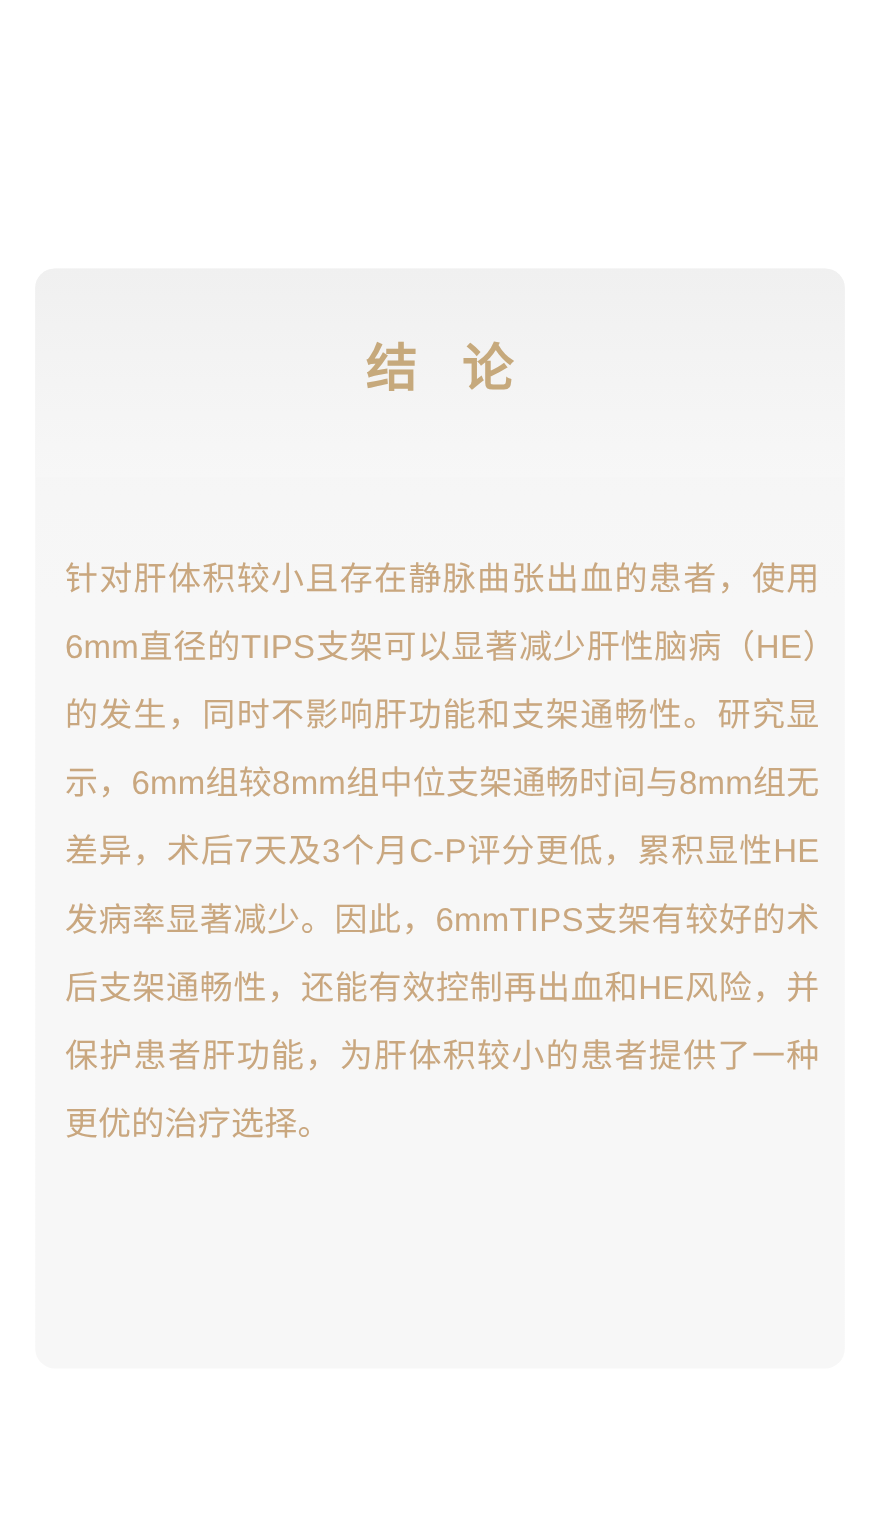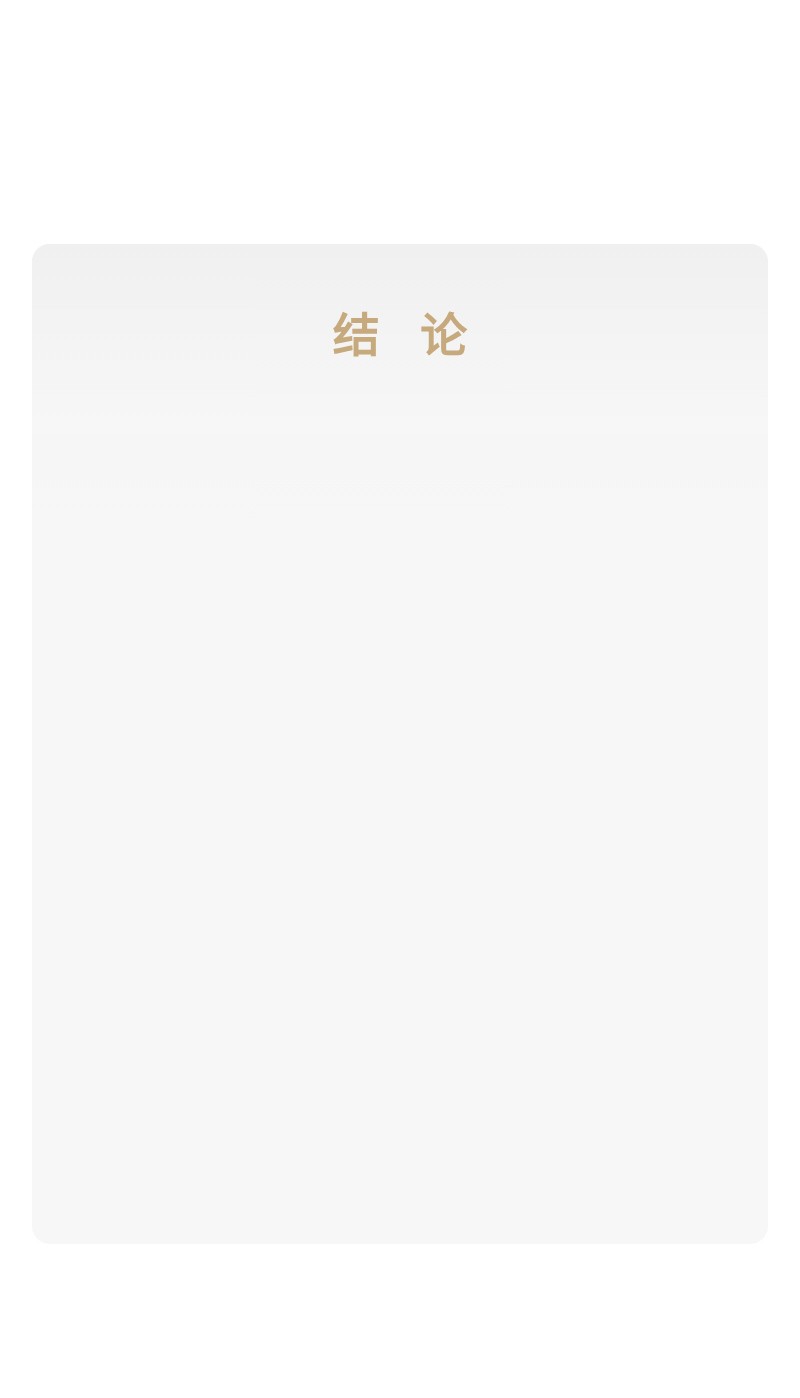--- a/index.html
+++ b/index.html
@@ -83,6 +83,7 @@
     <div class="heading-wrap">
       <h1 class="heading">结 论</h1>
     </div>
+    <p class="body-text">针对肝体积较小且存在静脉曲张出血的患者，使用6mm直径的TIPS支架可以显著减少肝性脑病（HE）的发生，同时不影响肝功能和支架通畅性。研究显示，6mm组较8mm组中位支架通畅时间与8mm组无差异，术后7天及3个月C-P评分更低，累积显性HE发病率显著减少。因此，6mmTIPS支架有较好的术后支架通畅性，还能有效控制再出血和HE风险，并保护患者肝功能，为肝体积较小的患者提供了一种更优的治疗选择。</p>
   </div>
 </div>
 

